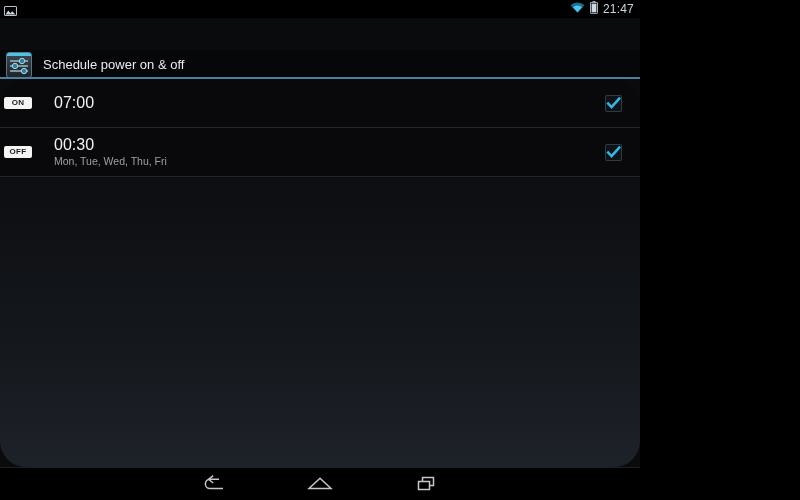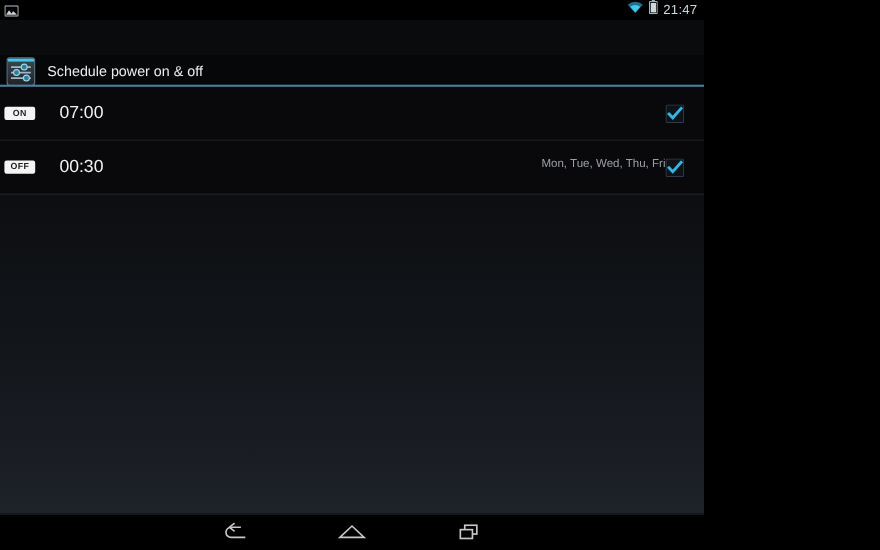--- a/index.html
+++ b/index.html
@@ -103,6 +103,7 @@
     flex: 1 1 auto;
     background: linear-gradient(180deg, #0a0b0d 0%, #0d0f12 30%, #15181d 70%, #1e2229 100%);
     overflow: hidden;
+    border-radius: 26px;
   }
   #alarm-list {
     background: transparent;

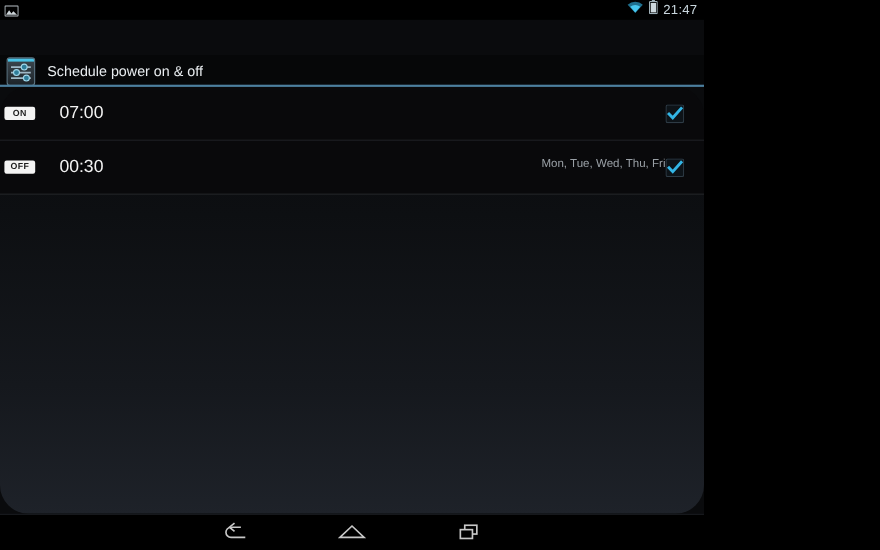--- a/index.html
+++ b/index.html
@@ -136,8 +136,8 @@
     flex: 1 1 auto;
     margin-left: 22px;
     display: flex;
-    flex-direction: row;
-    justify-content: space-between;
+    flex-direction: column;
+    justify-content: flex-start;
     gap: 2px;
   }
   .alarm-time {

